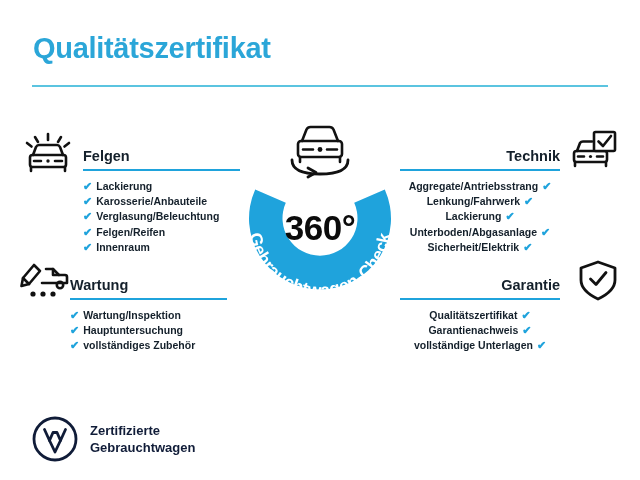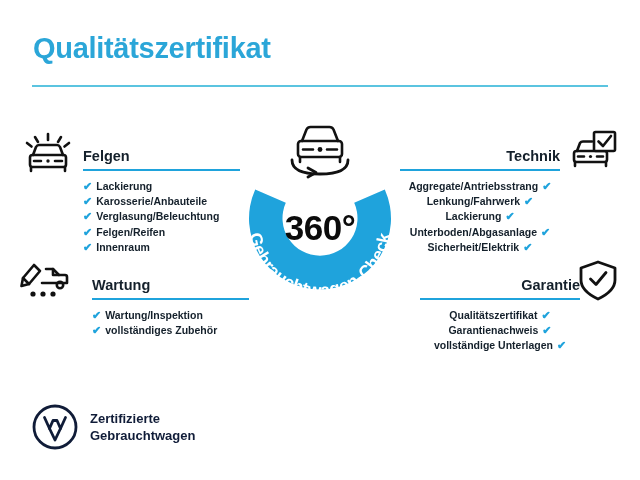--- a/index.html
+++ b/index.html
@@ -174,7 +174,7 @@
       <circle cx="33" cy="35" r="2.6" fill="#111111" stroke="none"></circle>
     </svg>
   </div>
-  <div class="block block-left" style="left:92px; top:270px; width:157px;">
+  <div class="block block-left" style="left:70px; top:270px; width:157px;">
     <div class="block-head">
       <div class="block-title">Wartung</div>
       <div class="block-rule"></div>

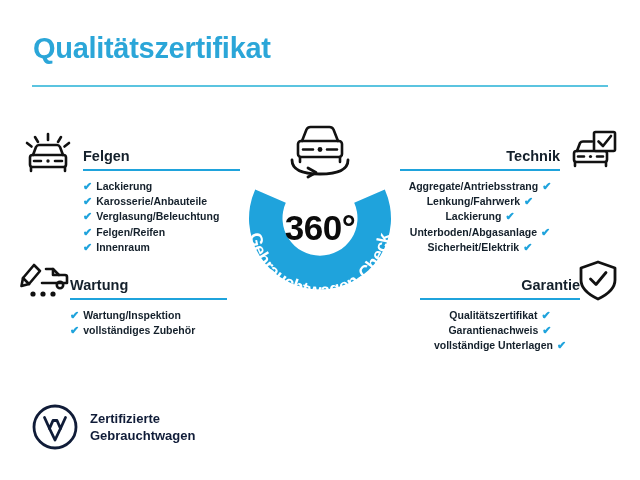--- a/index.html
+++ b/index.html
@@ -210,7 +210,7 @@
     </svg>
   </div>
 
-  <div class="block block-right" style="left:420px; top:270px; width:160px;">
+  <div class="block block-right" style="left:400px; top:270px; width:160px;">
     <div class="block-head">
       <div class="block-title">Garantie</div>
       <div class="block-rule"></div>

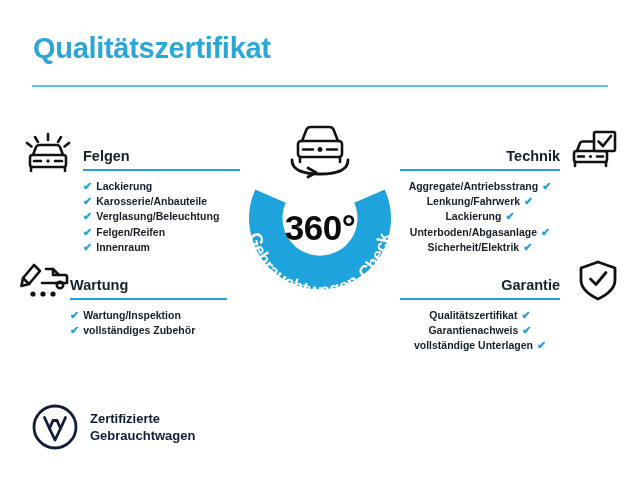--- a/index.html
+++ b/index.html
@@ -181,6 +181,7 @@
     </div>
     <div class="items">
       <div class="item"><span class="check">✔</span><span>Wartung/Inspektion</span></div>
+      <div class="item"><span class="check">✔</span><span>Hauptuntersuchung</span></div>
       <div class="item"><span class="check">✔</span><span>vollständiges Zubehör</span></div>
     </div>
   </div>

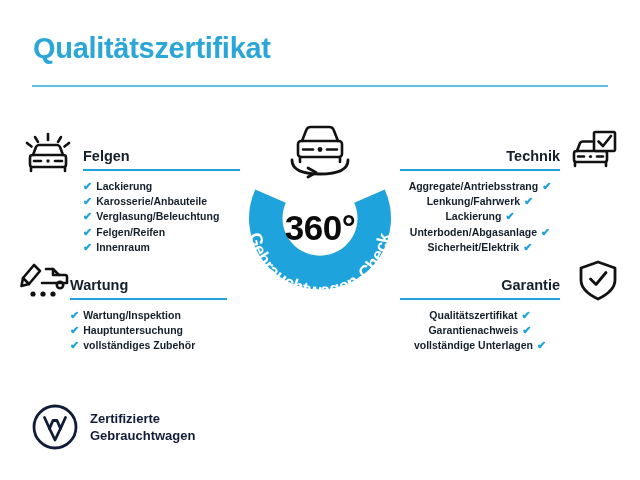--- a/index.html
+++ b/index.html
@@ -112,7 +112,7 @@
   .footer {
     position: absolute;
     left: 32px;
-    top: 404px;
+    top: 416px;
     display: flex;
     align-items: center;
   }

